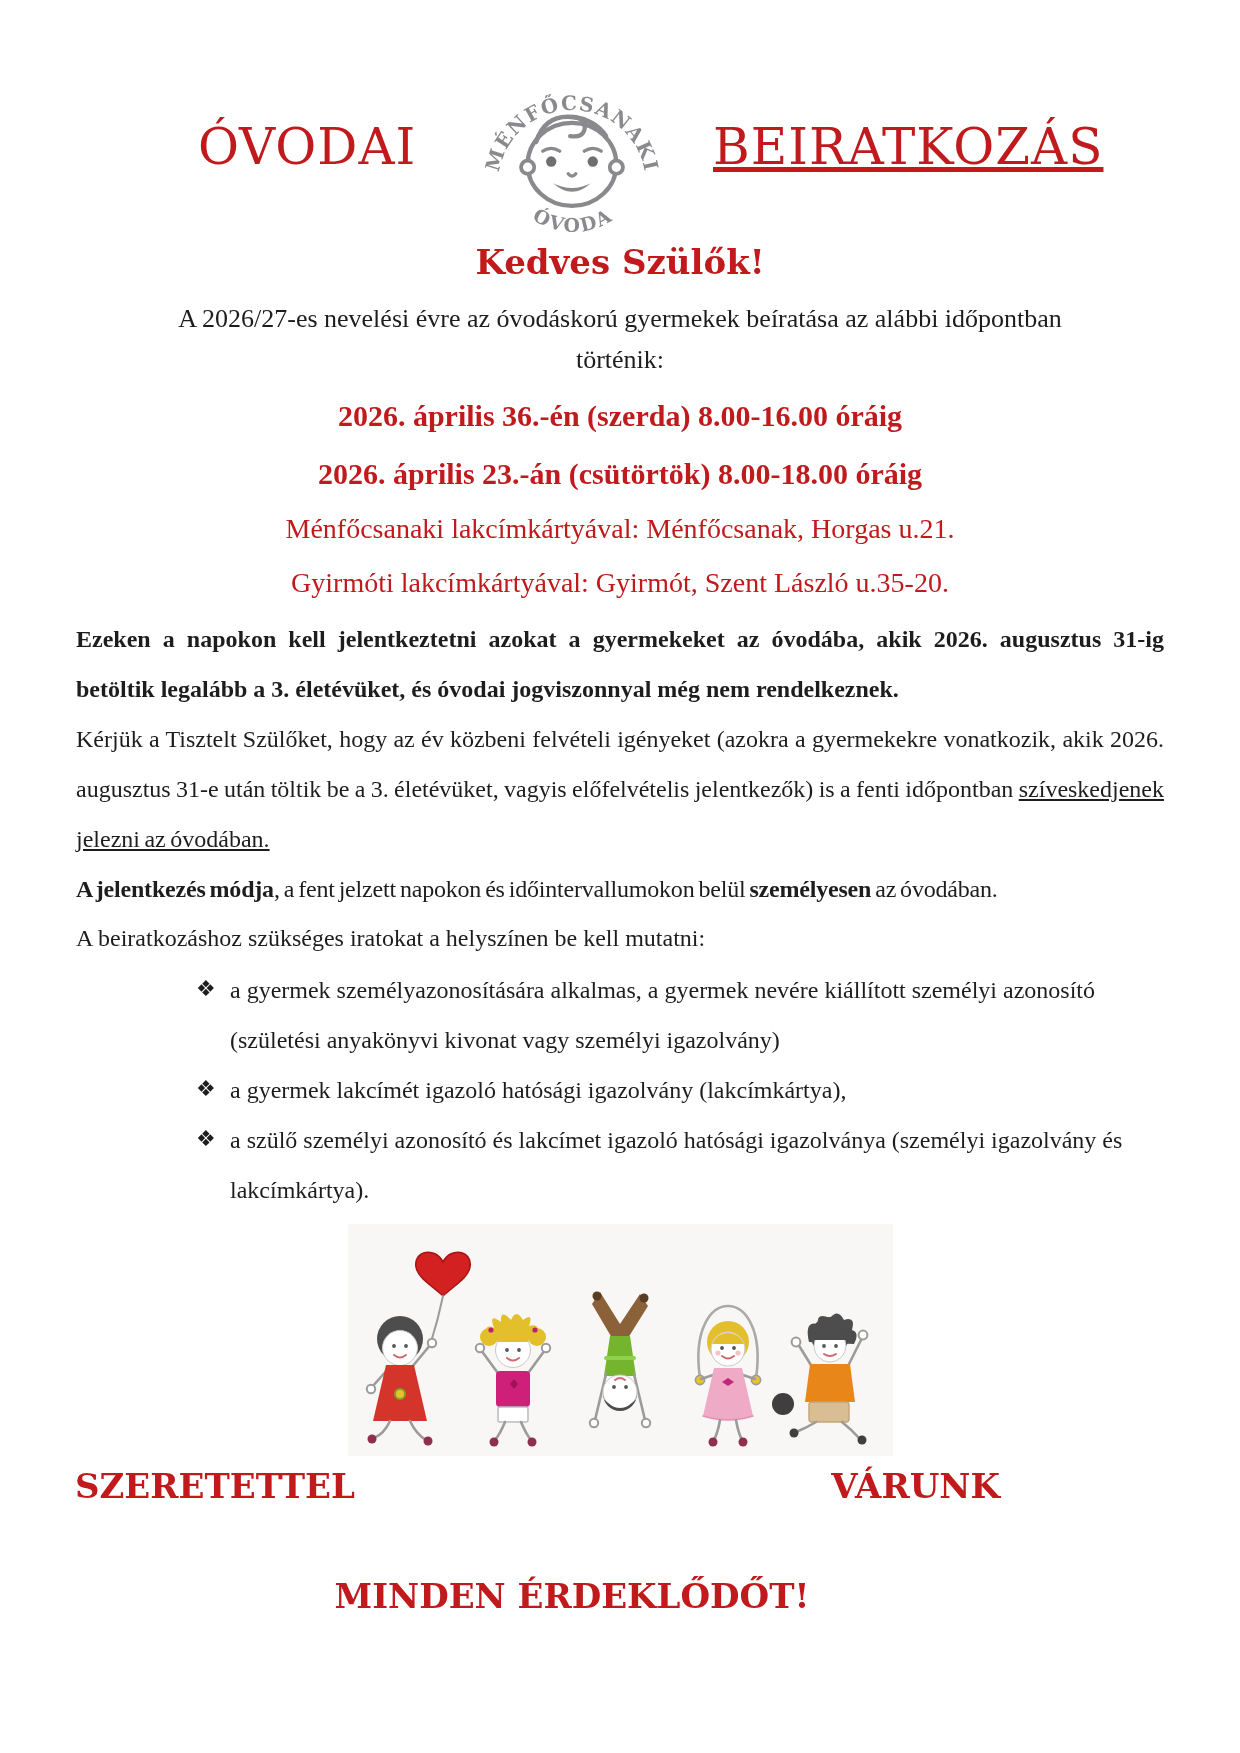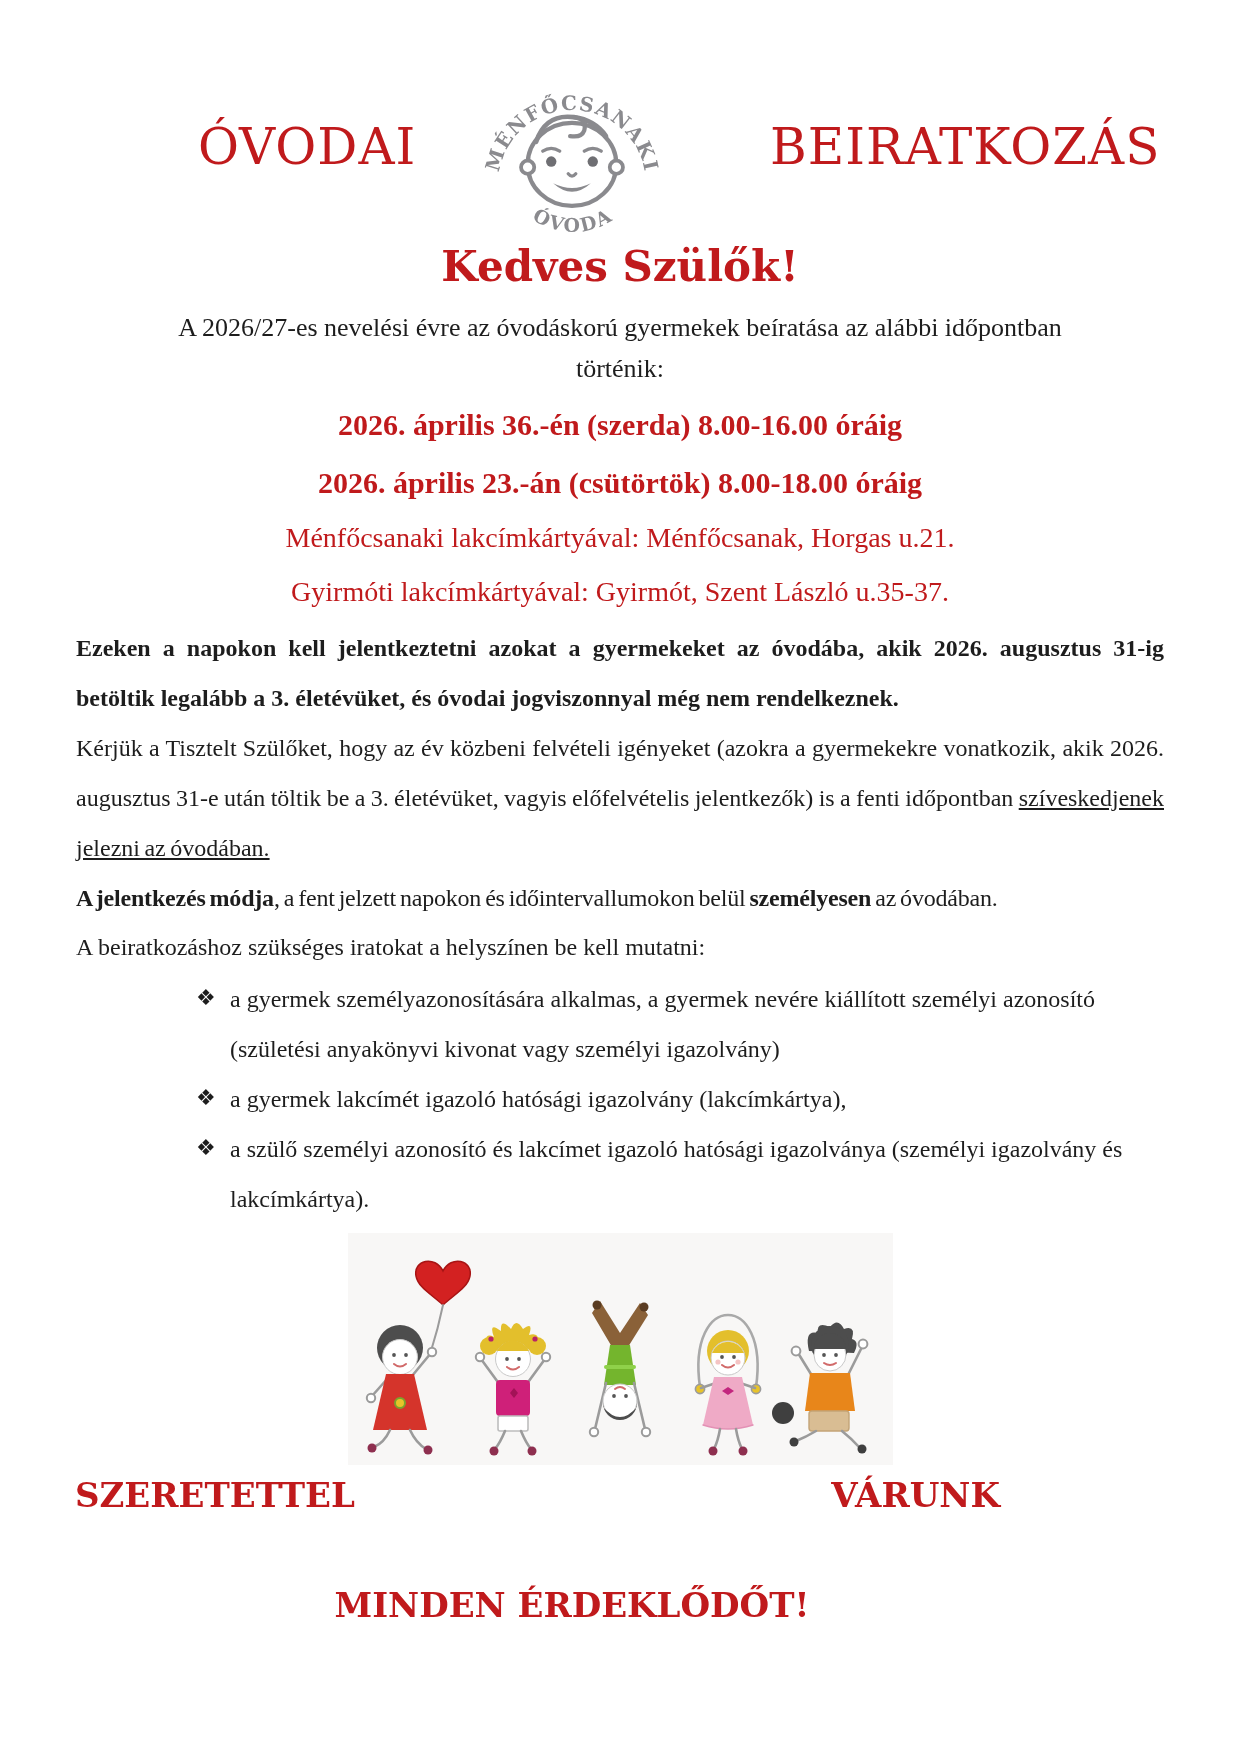--- a/index.html
+++ b/index.html
@@ -21,7 +21,7 @@
   .title{position:absolute;top:122px;font-size:50px;line-height:1;color:var(--red);
          font-family:"DejaVu Serif","Liberation Serif",serif;letter-spacing:1px;}
   .title-left{left:198px;}
-  .title-right{left:770px;}
+  .title-right{left:713px;text-decoration:underline;}
   .logo{position:absolute;left:478px;top:70px;width:188px;height:168px;}
   .logo svg{width:100%;height:100%;display:block;}
 

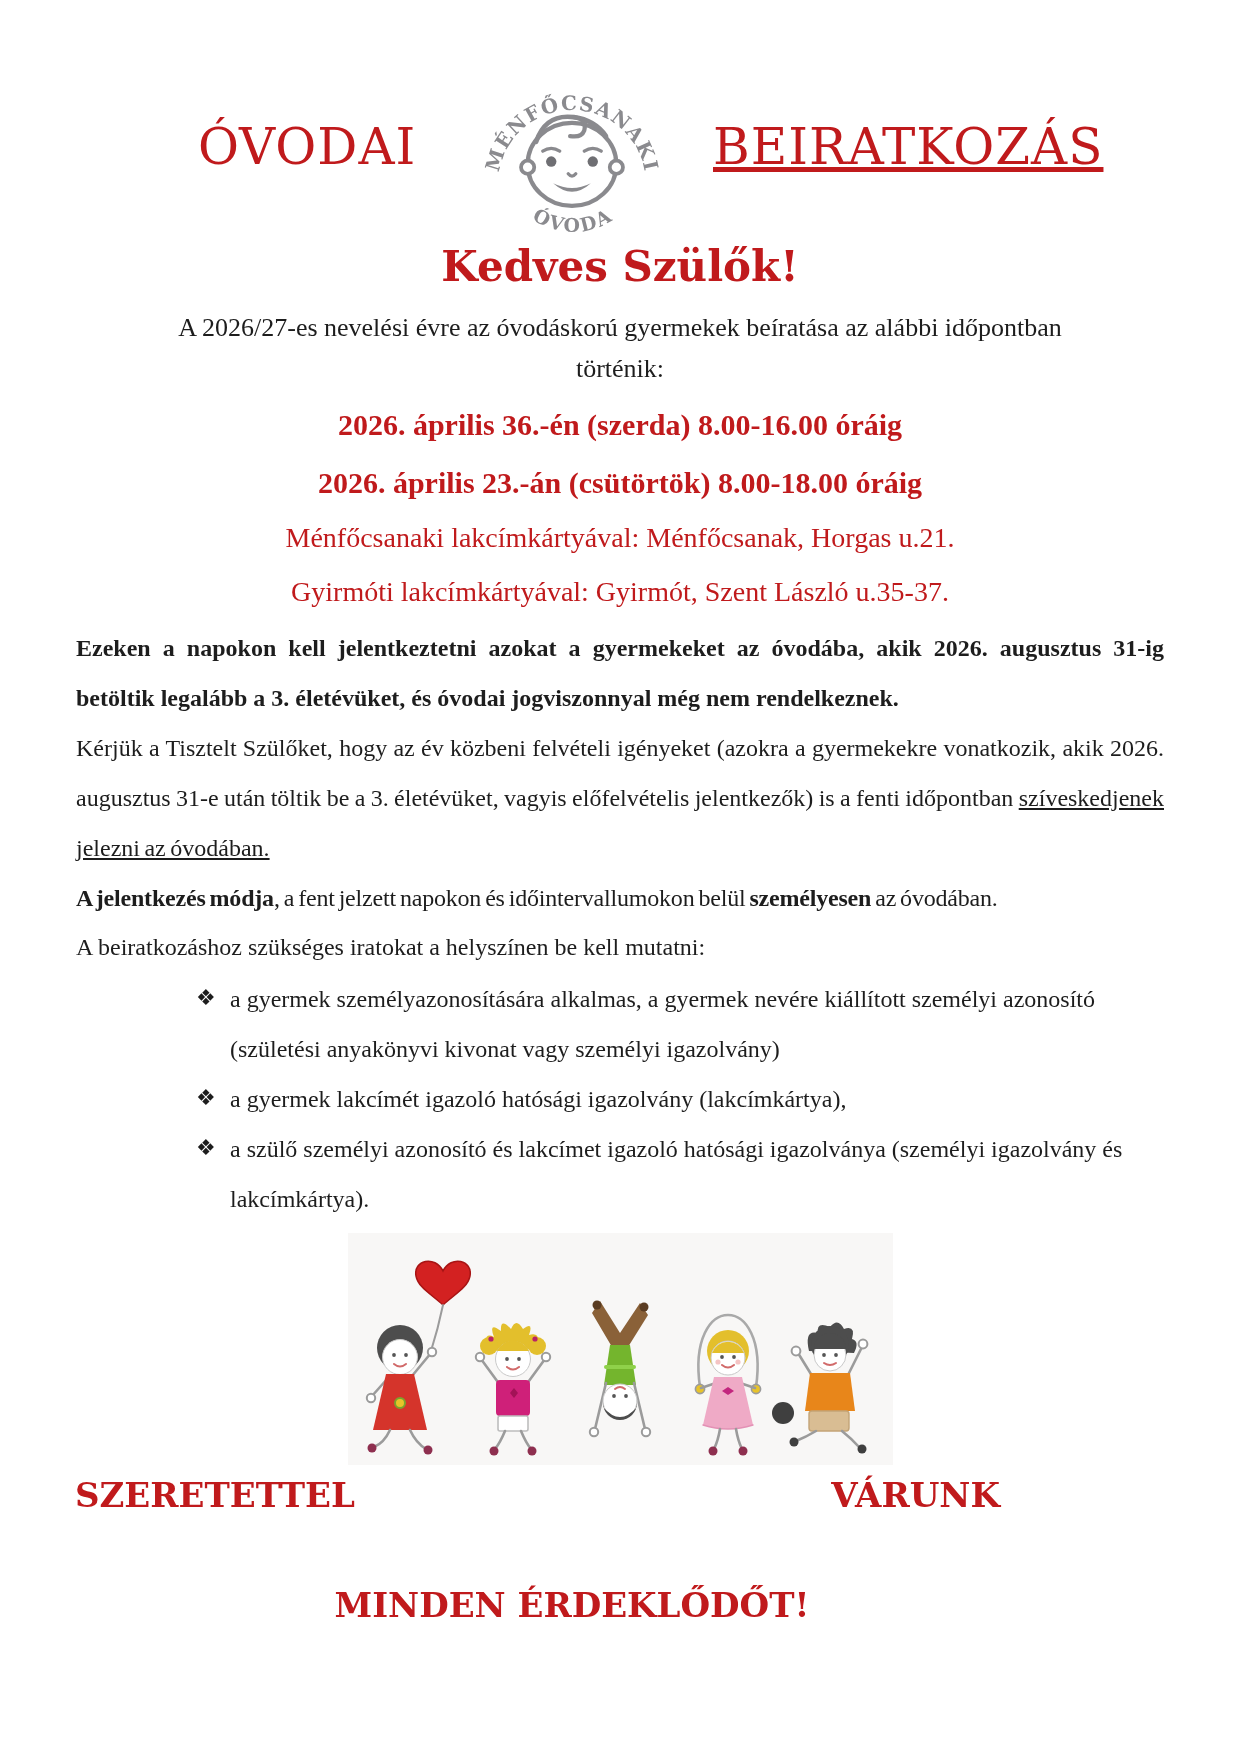--- a/index.html
+++ b/index.html
@@ -27,7 +27,7 @@
 
   
   .centered{text-align:center;}
-  .greeting{font-size:42px;font-weight:bold;color:var(--red);margin-top:4px;
+  .greeting{font-size:34px;font-weight:bold;color:var(--red);margin-top:4px;
             font-family:"DejaVu Serif","Liberation Serif",serif;}
   .intro-line{font-size:26px;margin-top:22px;color:var(--ink);}
   .intro-line2{margin-top:11px;}

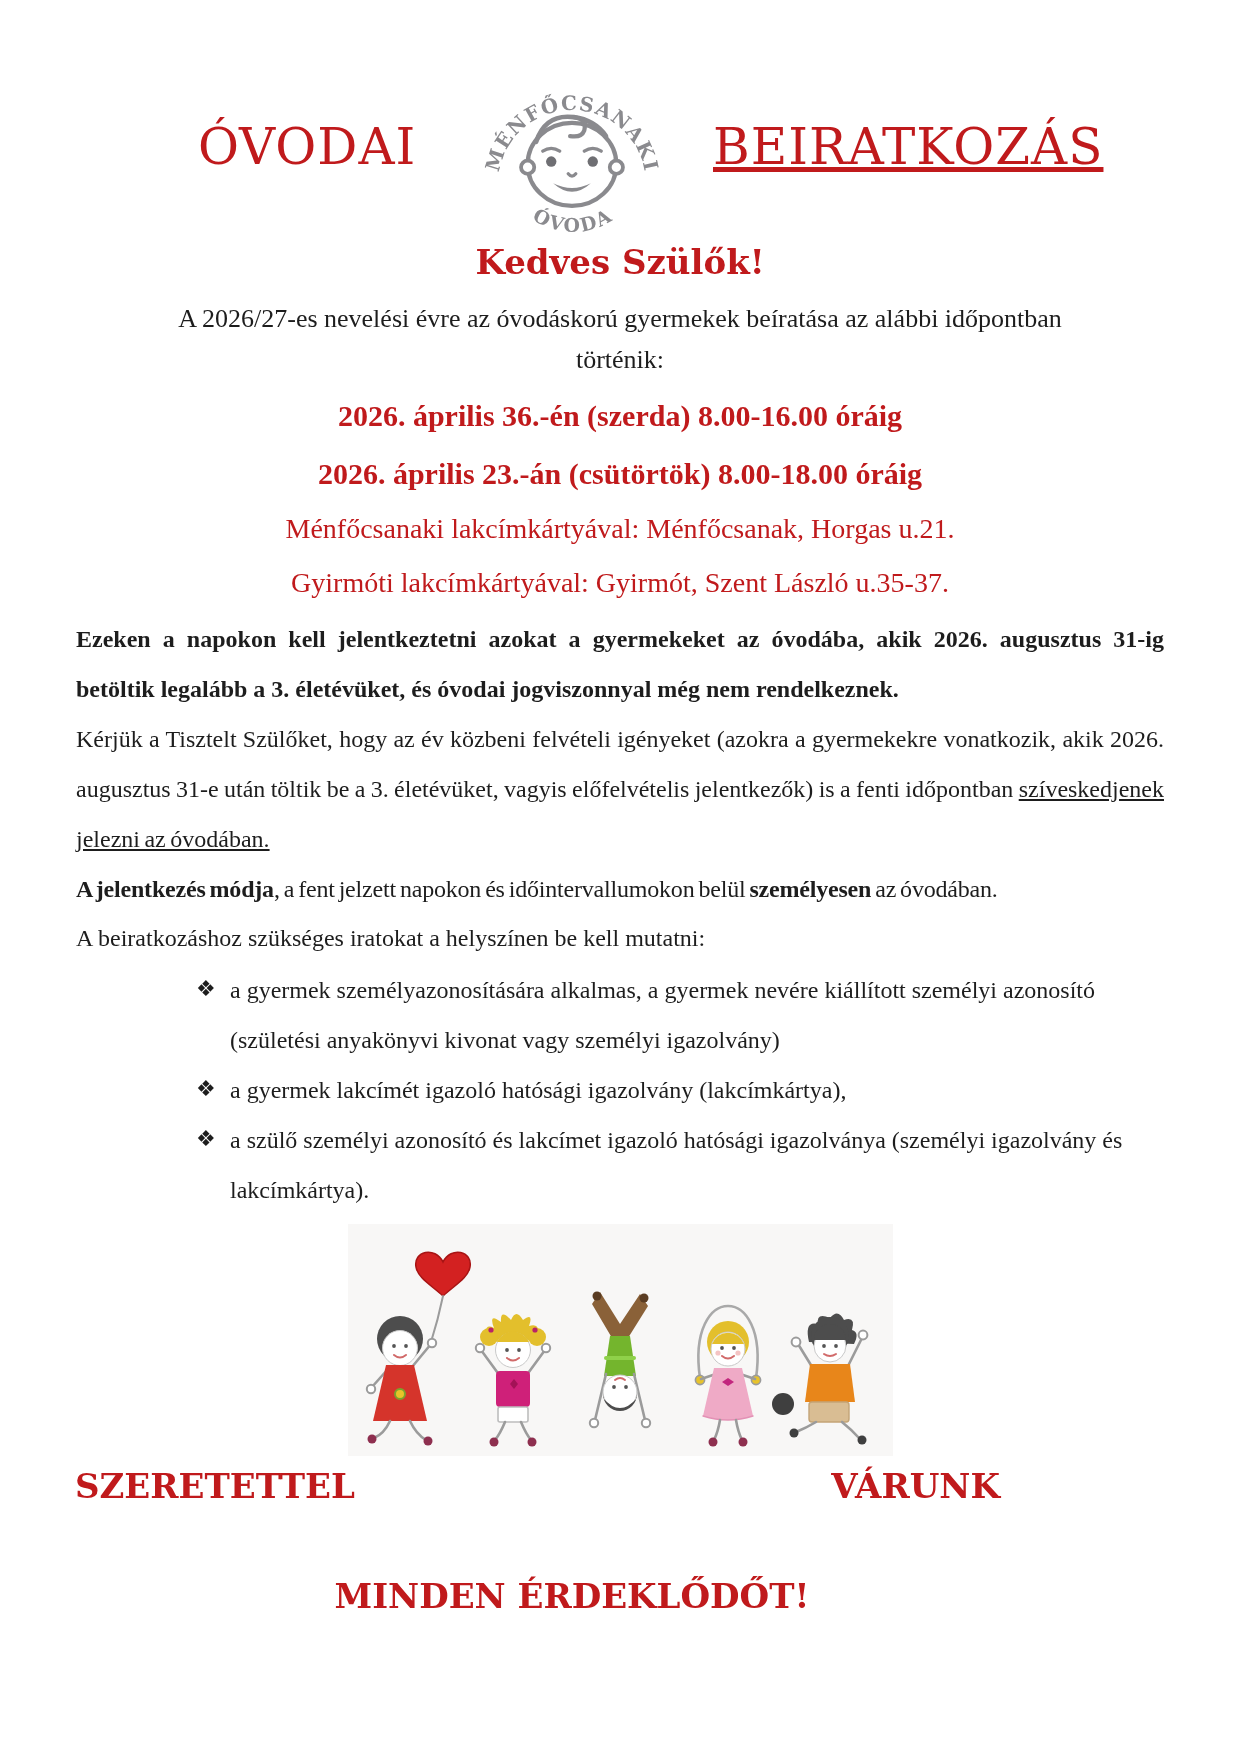--- a/index.html
+++ b/index.html
@@ -119,7 +119,7 @@
     <div class="date-line">2026. április 23.-án (csütörtök) 8.00-18.00 óráig</div>
 
     <div class="loc-line">Ménfőcsanaki lakcímkártyával: Ménfőcsanak, Horgas u.21.</div>
-    <div class="loc-line">Gyirmóti lakcímkártyával: Gyirmót, Szent László u.35-37.</div>
+    <div class="loc-line">Gyirmóti lakcímkártyával: Gyirmót, Szent László u.35-20.</div>
   </div>
 
   <div class="body-copy">

